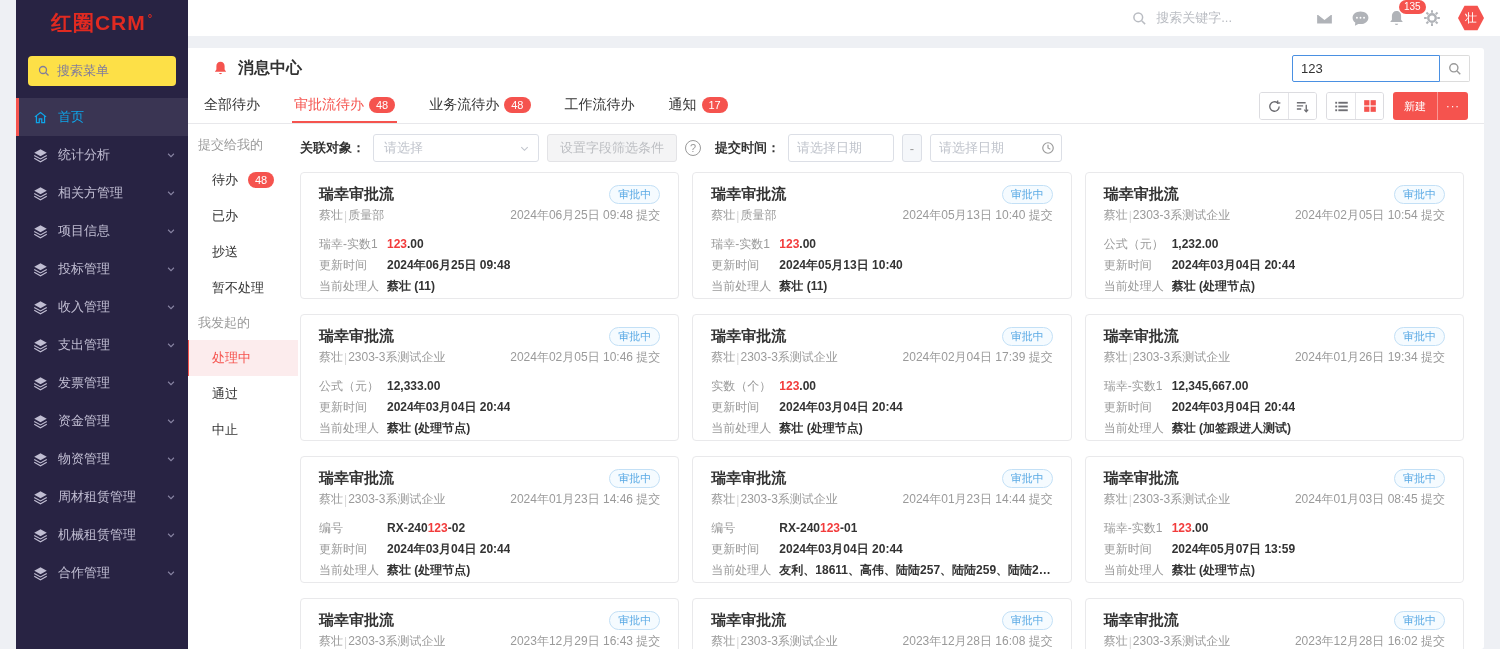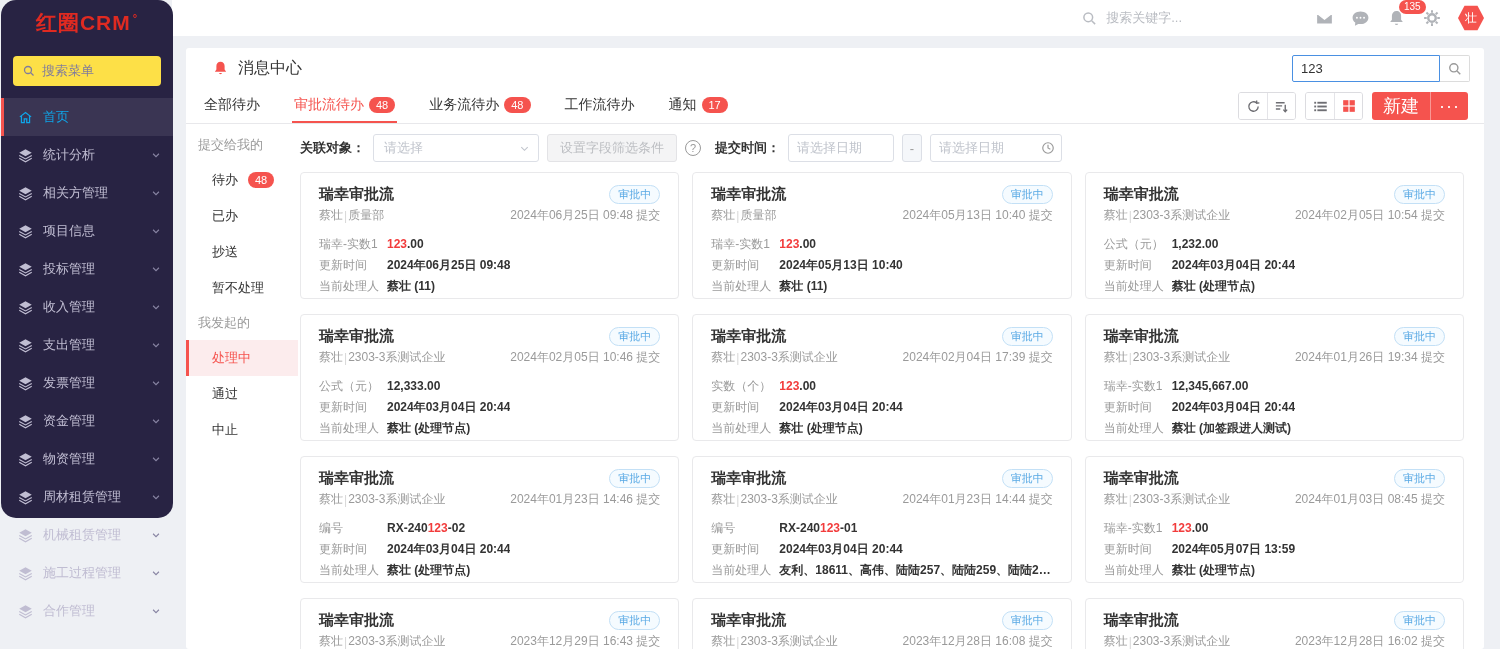--- a/index.html
+++ b/index.html
@@ -12,7 +12,7 @@
   svg { display:block; }
 
   
-  .sidebar { position:absolute; left:1px; top:0; width:172px; height:518px; background:#282343; z-index:5;border-radius:15px; }
+  .sidebar { position:absolute; left:16px; top:0; width:172px; height:649px; background:#282343; z-index:5; }
   .logo { height:46px; display:flex; align-items:center; justify-content:center; color:#e02a21; font-size:21px; font-weight:bold; letter-spacing:1px; }
   .logo sup { font-size:11px; margin-left:2px; margin-top:-10px; }
   .app-row { height:36px; display:flex; align-items:center; padding:0 14px; color:#fff; gap:9px; }

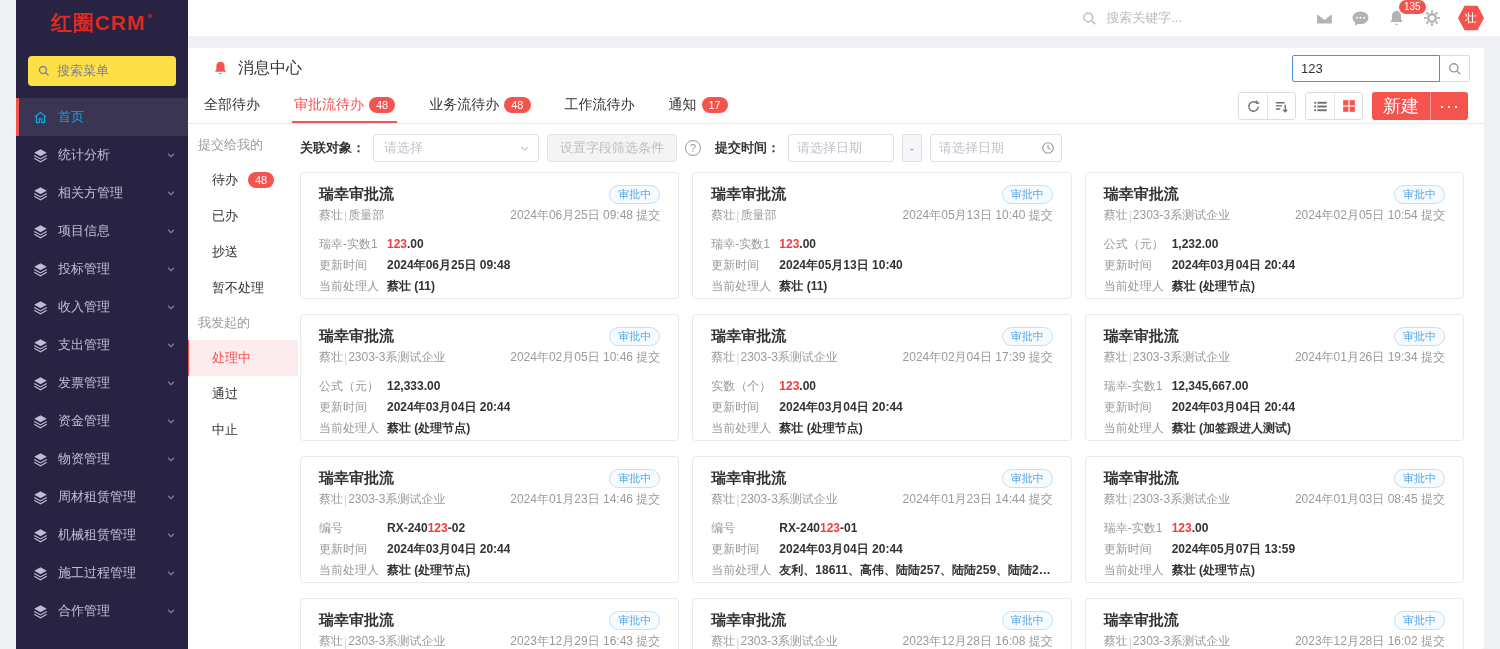--- a/index.html
+++ b/index.html
@@ -27,7 +27,7 @@
 
   
   .topbar { position:absolute; left:172px; right:0; top:0; height:36px; background:#fff; display:flex; align-items:center; justify-content:flex-end; padding-right:16px; gap:17px; }
-  .global-search { display:flex; align-items:center; gap:9px; color:#b9bcc2; margin-right:116px; cursor:text;text-align:right; }
+  .global-search { display:flex; align-items:center; gap:9px; color:#b9bcc2; margin-right:66px; cursor:text;text-align:right; }
   .global-search .ph { color:#b9bcc2; font-size:13px; }
   .tb-icon { color:#b0b3b8; position:relative; cursor:pointer;text-align:center; }
   .num-badge { position:absolute; top:-9px; left:12px; background:#f5534e; color:#fff; font-size:10px; line-height:14px; padding:0 5px; border-radius:8px; }

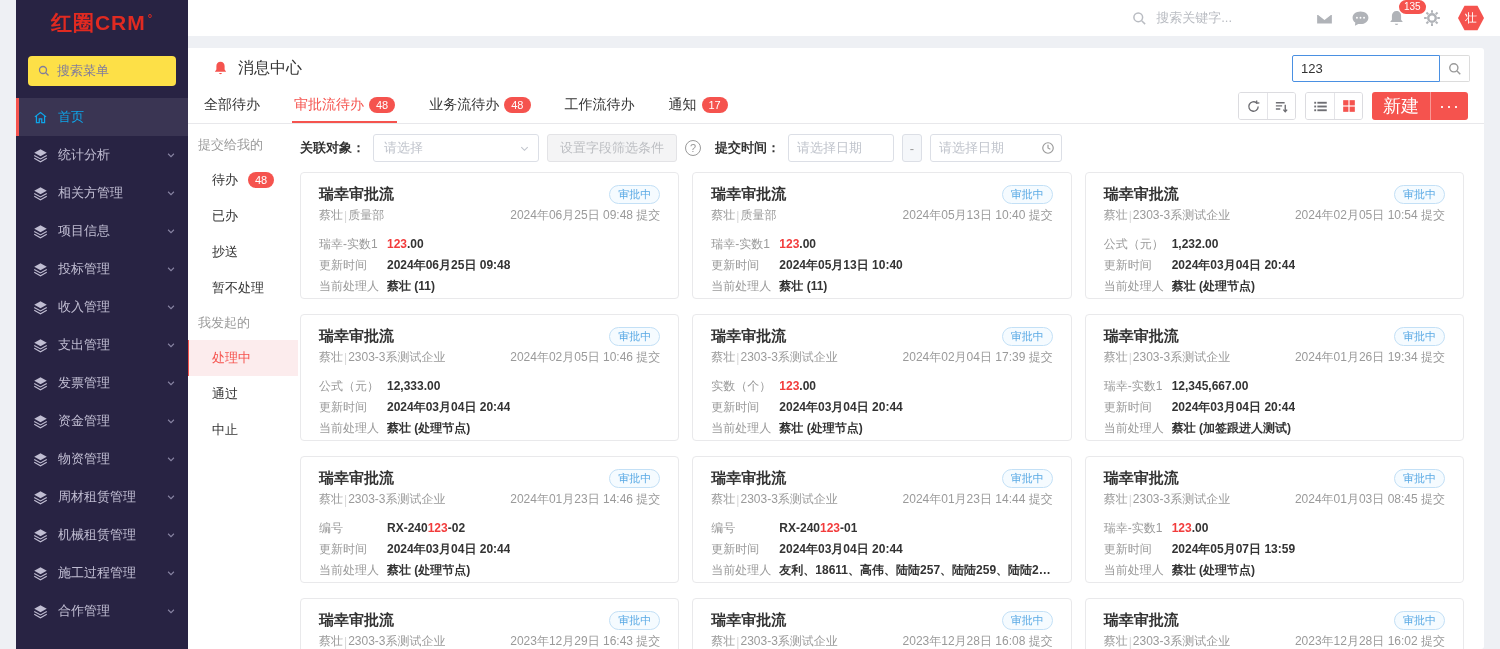--- a/index.html
+++ b/index.html
@@ -37,7 +37,7 @@
   
   .panel { position:absolute; left:186px; top:48px; width:1298px; bottom:0; background:#fff; border-radius:3px; overflow:hidden; }
   .panel-head { height:40px; display:flex; align-items:center; padding-left:26px; gap:9px; position:relative; }
-  .panel-title { font-size:16px; font-weight:normal; color:#333; }
+  .panel-title { font-size:16px; font-weight:bold; color:#333; }
   .head-search { position:absolute; right:14px; top:7px; display:flex; }
   .head-search input { width:148px; height:27px; border:1px solid #4a90e2; border-radius:2px 0 0 2px; padding:0 8px; font-size:13px; color:#333; outline:none; font-family:inherit; }
   .head-search .search-btn { width:30px; height:27px; border:1px solid #dcdcdc; border-left:none; border-radius:0 2px 2px 0; background:#fff; display:flex; align-items:center; justify-content:center; color:#9a9a9a; cursor:pointer; }

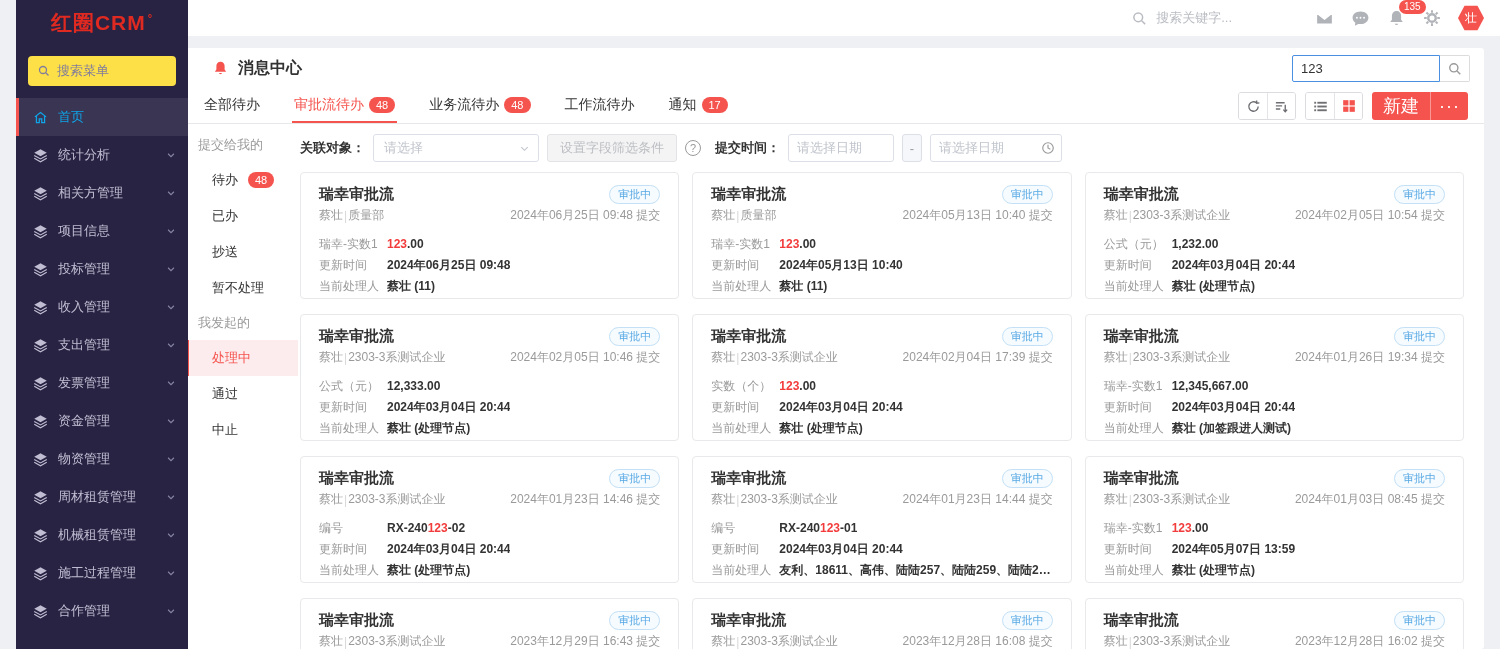--- a/index.html
+++ b/index.html
@@ -51,7 +51,7 @@
   .icon-btn { width:28px; height:26px; display:flex; align-items:center; justify-content:center; color:#6e6e73; cursor:pointer; background:#fff; }
   .icon-btn + .icon-btn { border-left:1px solid #e4e4e8; }
   .icon-btn.red { color:#f5534e; }
-  .new-btn { display:flex; align-items:stretch; background:#f5534e; border-radius:3px; color:#fff; font-size:18px; cursor:pointer; }
+  .new-btn { display:flex; align-items:stretch; background:#f5534e; border-radius:3px; color:#fff; font-size:11px; cursor:pointer; }
   .new-btn .new-label { display:flex; align-items:center; padding:0 11px; }
   .new-btn .new-more { display:flex; align-items:center; padding:0 8px; border-left:1px solid rgba(255,255,255,.4); letter-spacing:1px; }
 

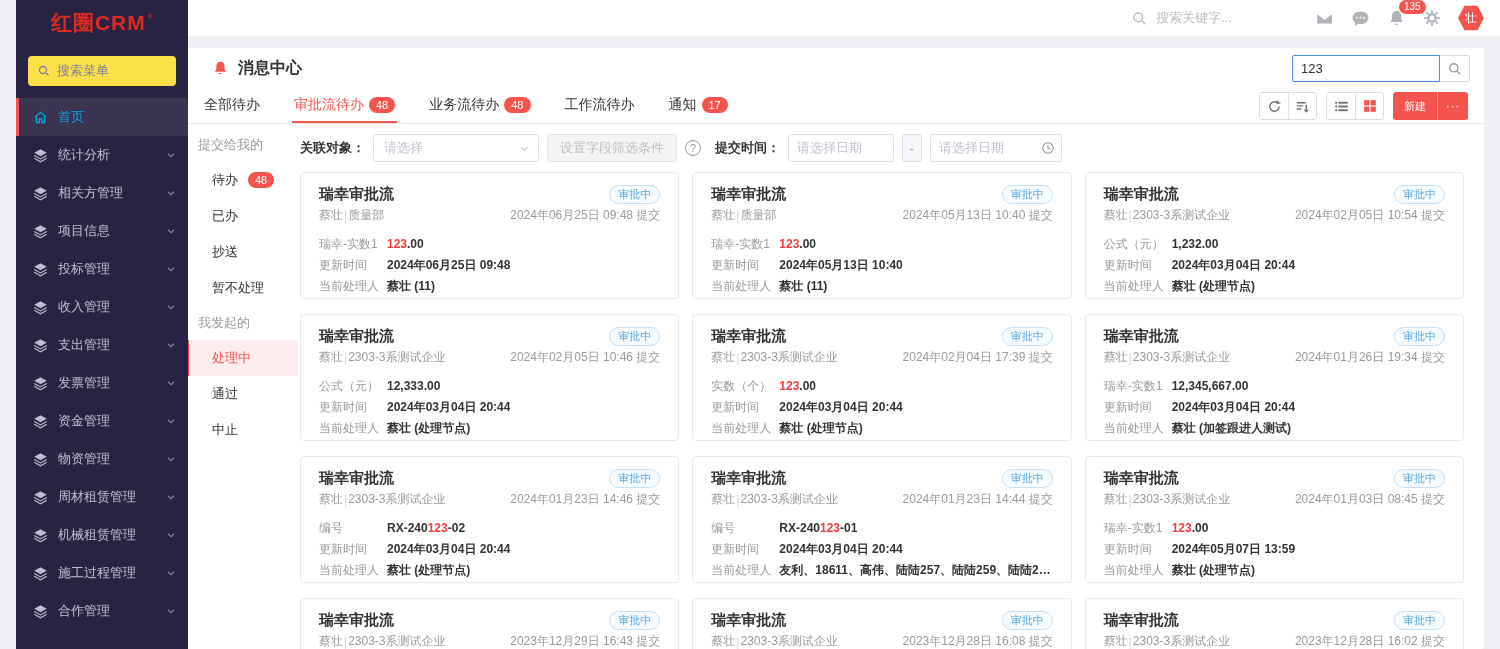--- a/index.html
+++ b/index.html
@@ -294,21 +294,6 @@
           </span>
         </div>
 
-        <div class="menu-item">
-          <span>
-            <svg width="15" height="15" viewBox="0 0 24 24">
-              <path d="M12 2 L22 7.5 L12 13 L2 7.5 Z" fill="currentColor"></path>
-              <path d="M2 12 L12 17.5 L22 12" fill="none" stroke="currentColor" stroke-width="1.8"></path>
-              <path d="M2 16.5 L12 22 L22 16.5" fill="none" stroke="currentColor" stroke-width="1.8"></path>
-            </svg>
-          </span>
-          <span>施工过程管理</span>
-          <span class="chev">
-            <svg width="10" height="10" viewBox="0 0 24 24" fill="none" stroke="currentColor" stroke-width="2.6">
-              <polyline points="5,9 12,16 19,9"></polyline>
-            </svg>
-          </span>
-        </div>
 
         <div class="menu-item">
           <span>

